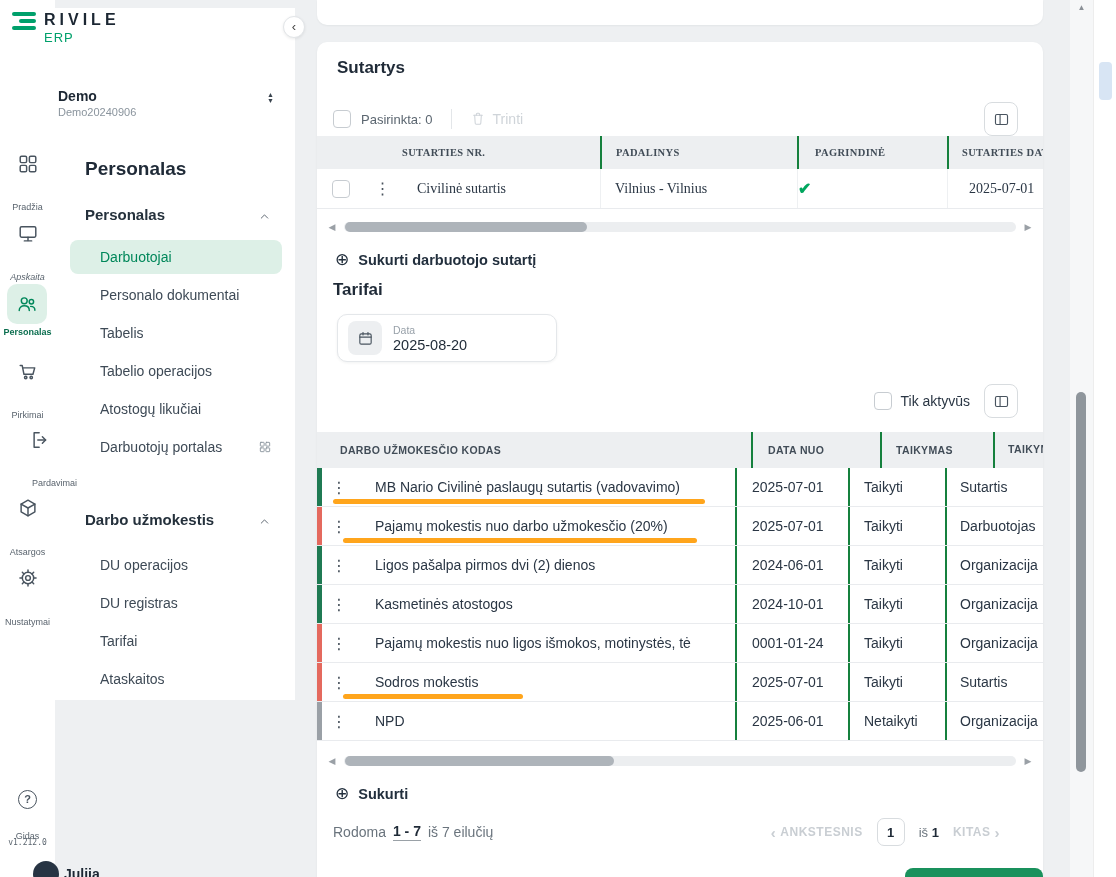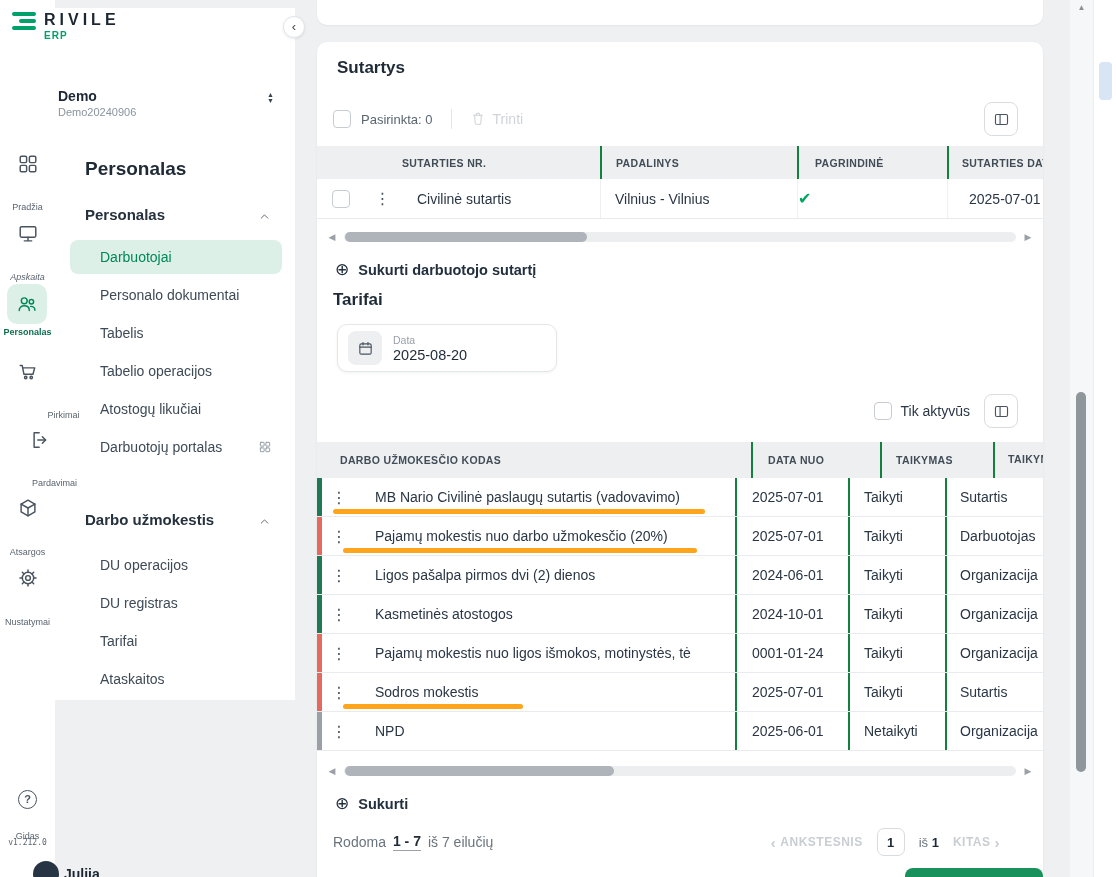--- a/index.html
+++ b/index.html
@@ -18,7 +18,7 @@
   .logo-bars span:nth-child(2){ width:17px; margin-left:7px; }
   .logo-bars span:nth-child(3){ width:24px; }
   .logo-name { font-size:16px; font-weight:700; letter-spacing:4px; color:#1c2733; line-height:16px; }
-  .logo-sub { font-size:10px; font-weight:700; letter-spacing:1px; color:#00a06b; margin-top:2px; }
+  .logo-sub { font-size:13px; font-weight:400; letter-spacing:1px; color:#00a06b; margin-top:2px; }
 
   
   .collapse-btn { position:absolute; left:283px; top:16px; width:22px; height:22px; border-radius:50%;

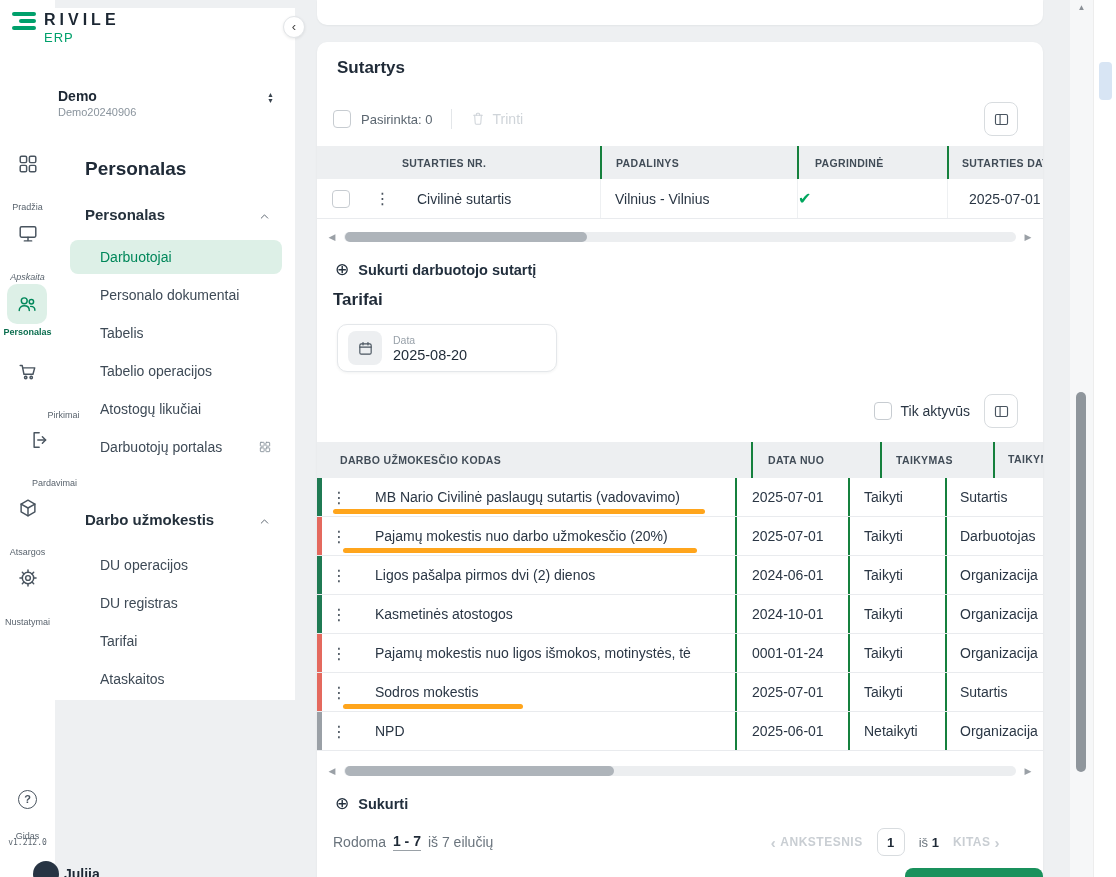--- a/index.html
+++ b/index.html
@@ -328,7 +328,7 @@
       </div>
     </div>
 
-    <div class="tbl" style="margin-top:10px;">
+    <div class="tbl" style="font-family:Liberation Serif, serif;">
       <div class="t-head">
         <div class="c t1-c1"></div>
         <div class="c t1-c2"></div>

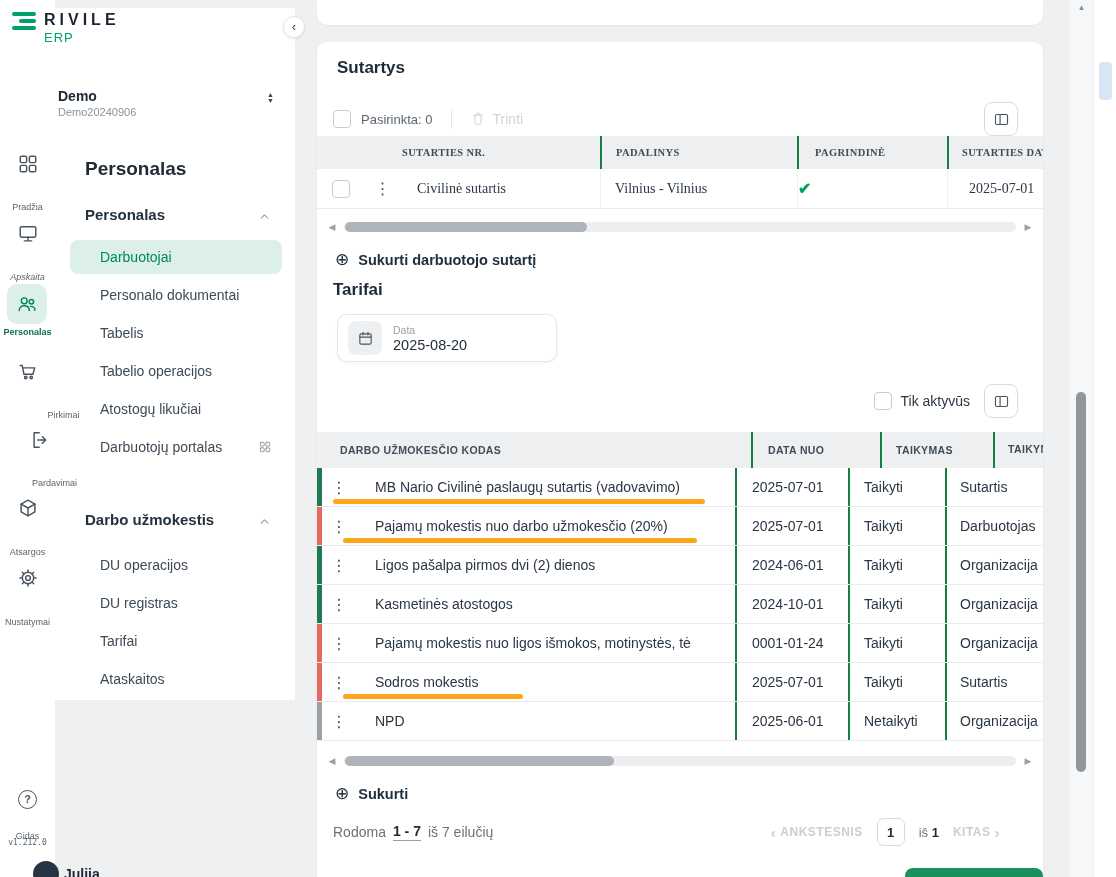--- a/index.html
+++ b/index.html
@@ -211,7 +211,7 @@
           <circle cx="9.5" cy="18" r="1.3"></circle>
           <circle cx="15.5" cy="18" r="1.3"></circle>
       </svg>
-      <div class="rail-label" style="top:23px;position:relative;margin-left:36px;">Pirkimai</div>
+      <div class="rail-label" style="top:23px;position:relative;">Pirkimai</div>
     </div>
 
     <div class="rail-item" style="top:429px;height:48px;padding-left:27px;">

